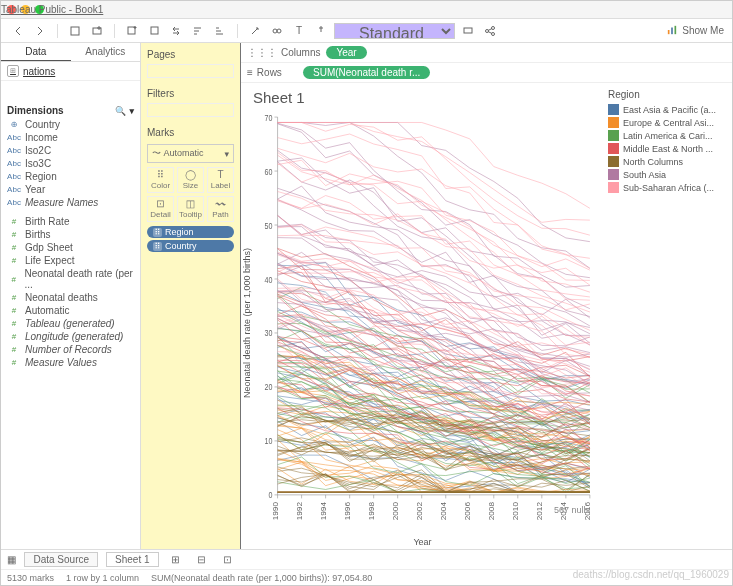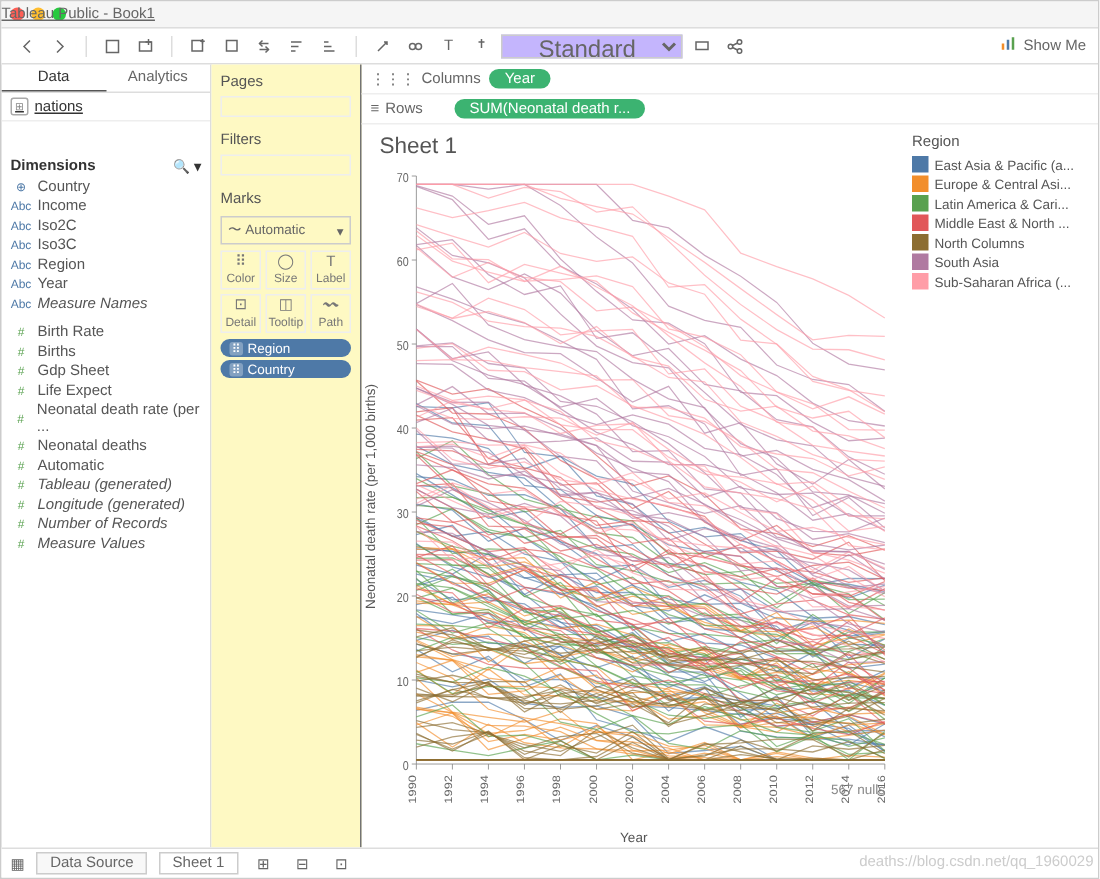--- a/index.html
+++ b/index.html
@@ -592,6 +592,11 @@
     <span class="tbtn">⊟</span>
     <span class="tbtn">⊡</span>
   </div>
+  <div class="status">
+    <span>5130 marks</span>
+    <span>1 row by 1 column</span>
+    <span>SUM(Neonatal death rate (per 1,000 births)): 97,054.80</span>
+  </div>
 </div>
 <div class="watermark">deaths://blog.csdn.net/qq_1960029</div>
 

